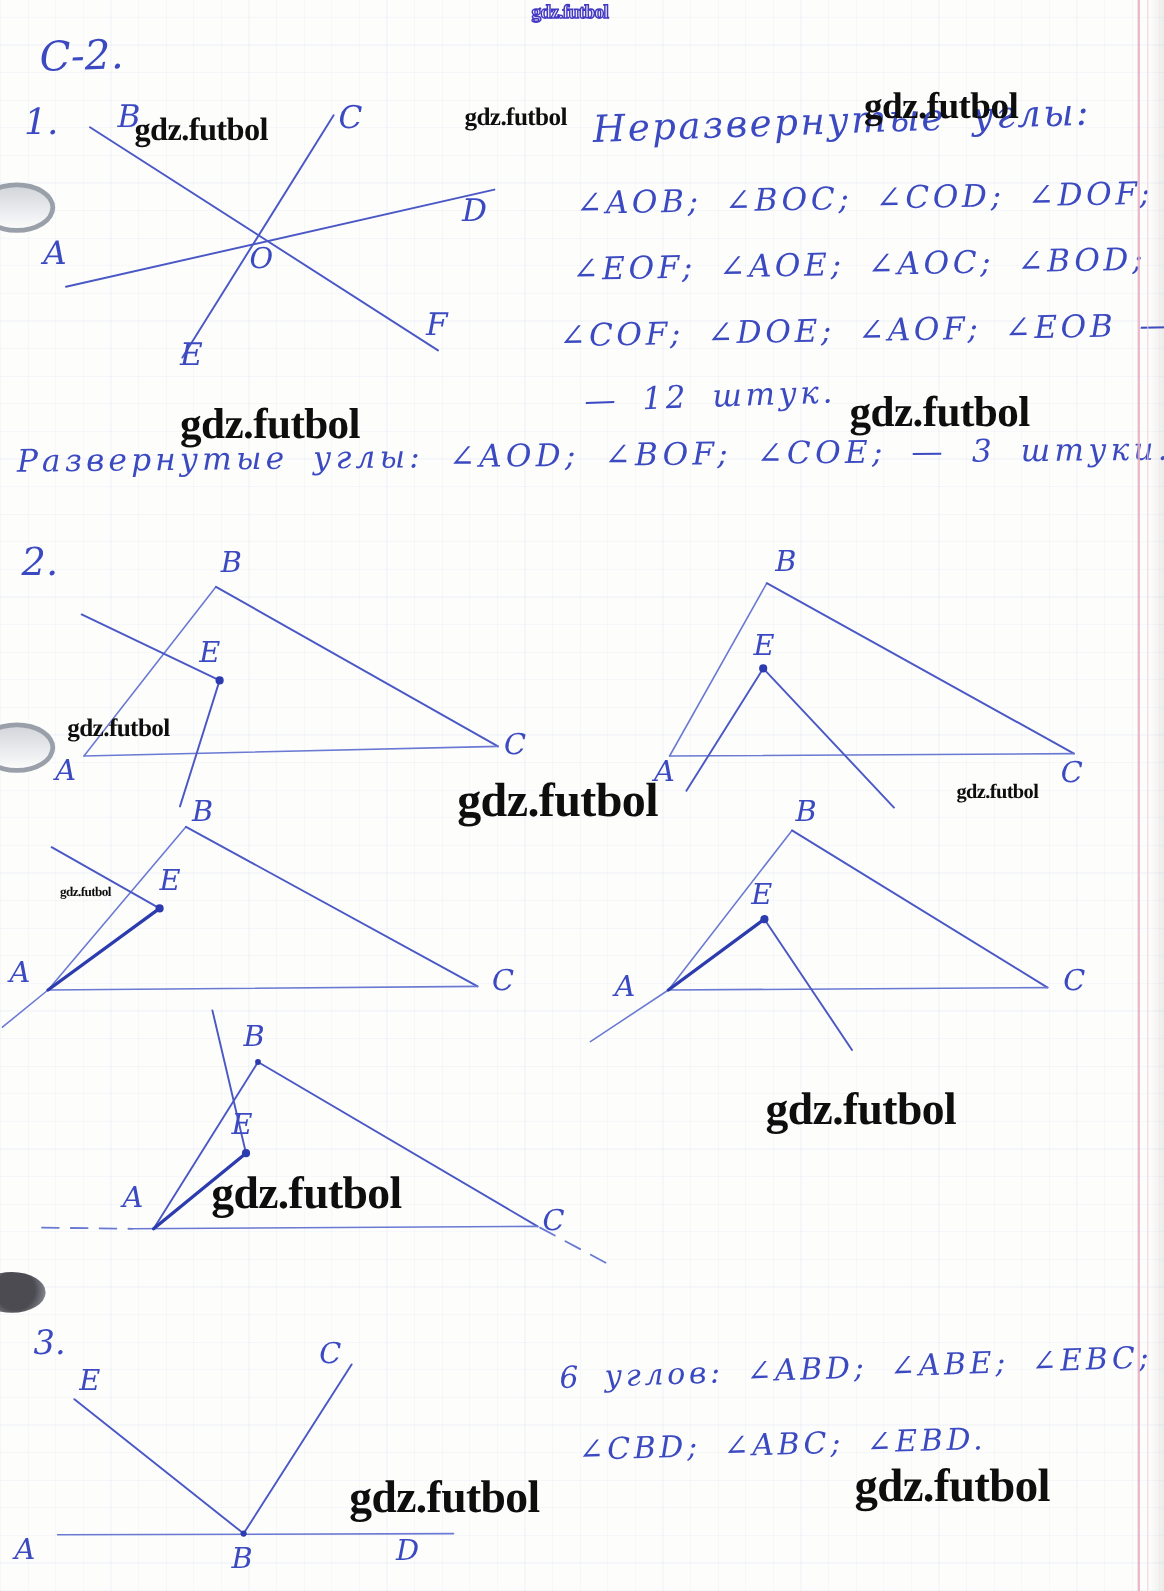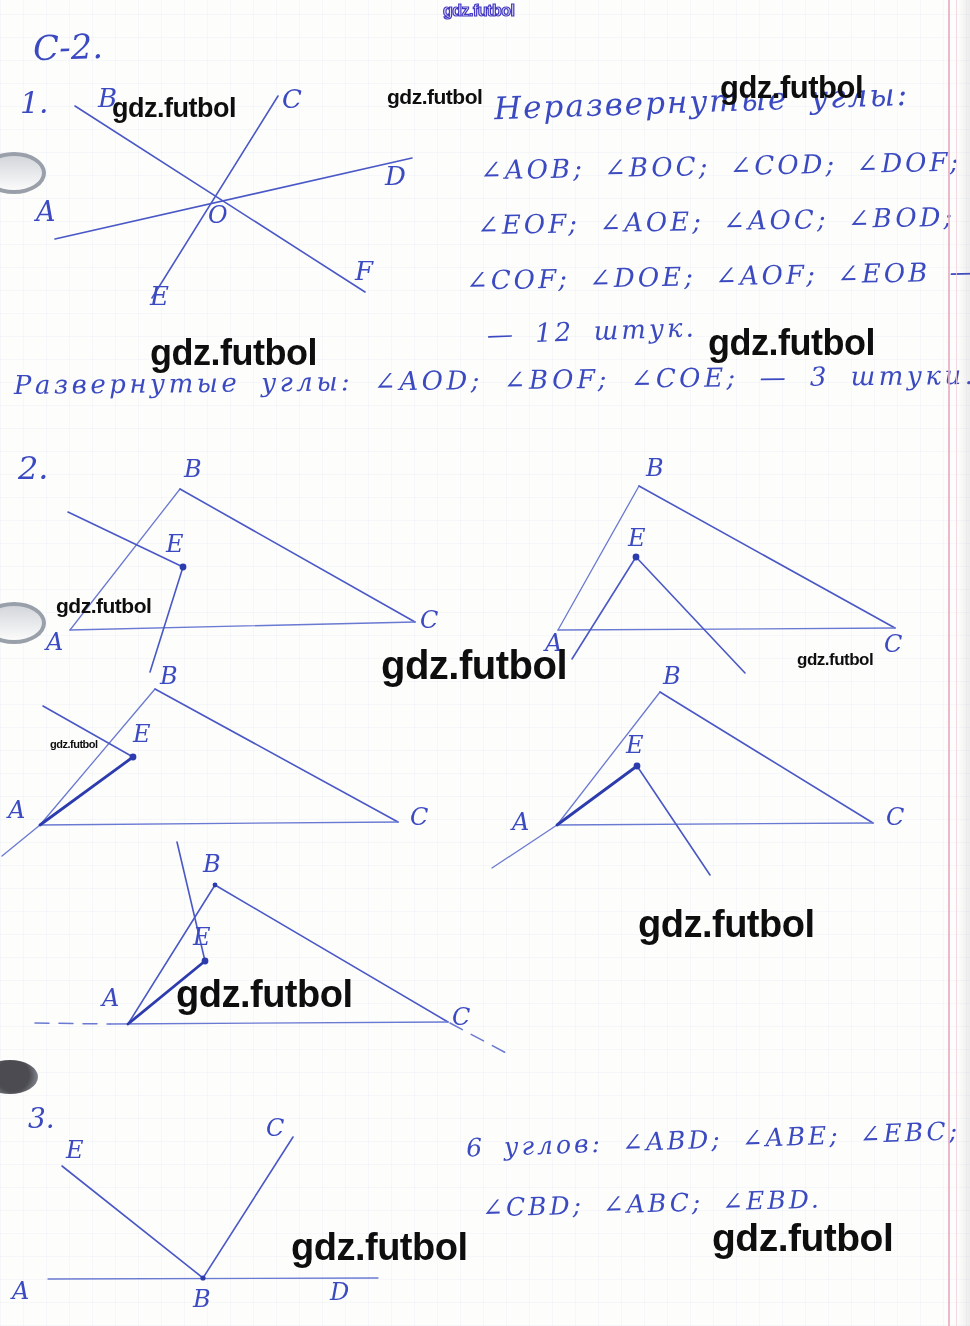--- a/index.html
+++ b/index.html
@@ -45,7 +45,7 @@
   }
   .wm{
     position:absolute;
-    font-family:Liberation Sans, sans-serif;
+    font-family:Liberation Serif, serif;
     color:var(--wm,#0e0e0e);
     font-weight:700;
     white-space:nowrap;

